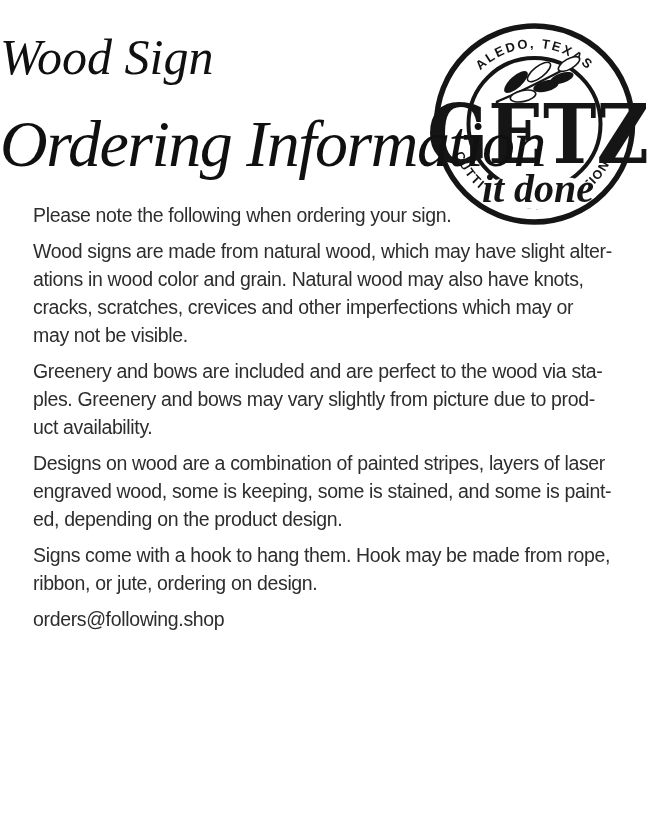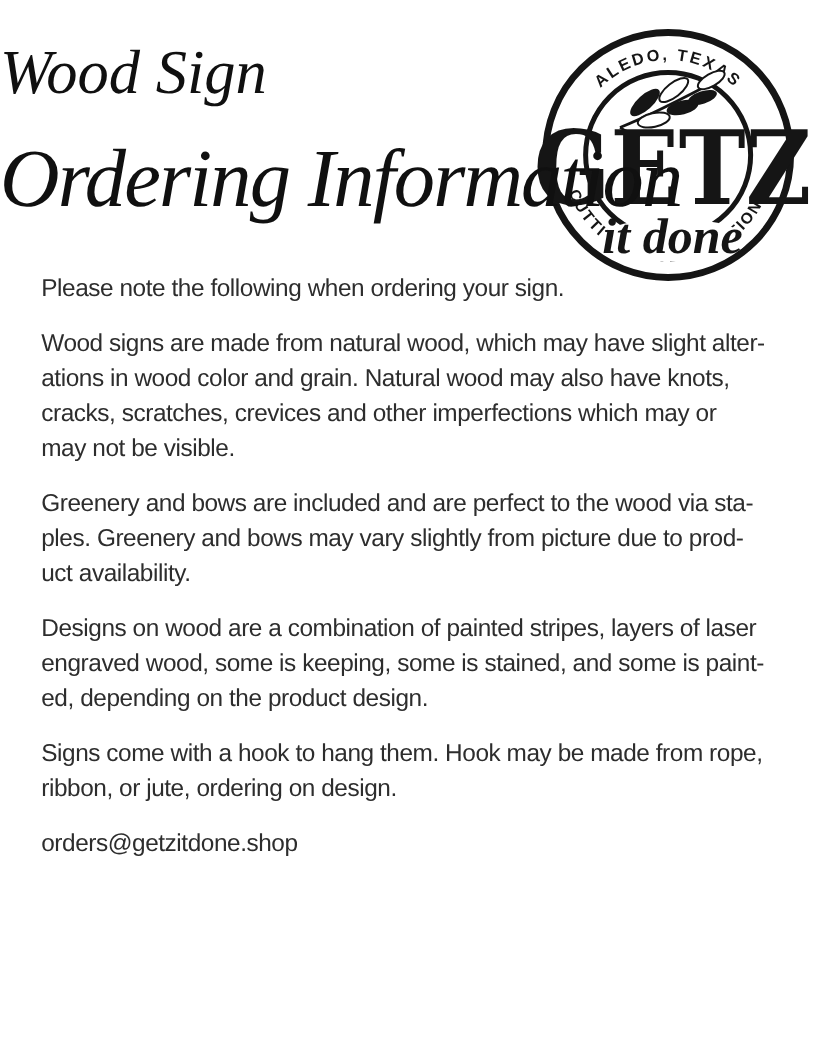--- a/index.html
+++ b/index.html
@@ -53,7 +53,7 @@
     z-index: 1;
   }
   .content p {
-    margin: 16px 0 8px 0;
+    margin: 0 0 8px 0;
     font-size: 19.5px;
     line-height: 28px;
     letter-spacing: -0.35px;

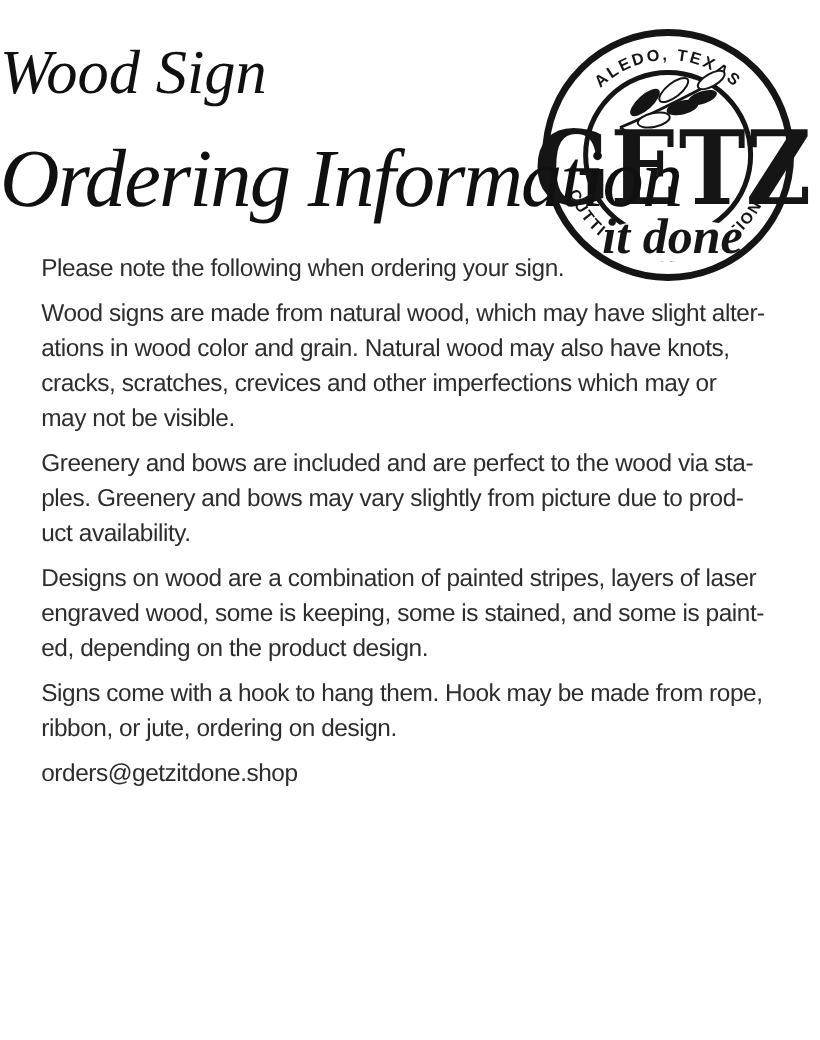--- a/index.html
+++ b/index.html
@@ -121,7 +121,7 @@
 ed, depending on the product design.</p>
     <p>Signs come with a hook to hang them. Hook may be made from rope,
 ribbon, or jute, ordering on design.</p>
-    <p>orders@getzitdone.shop</p>
+    <p>orders@following.shop</p>
   </div>
 
 </div>

